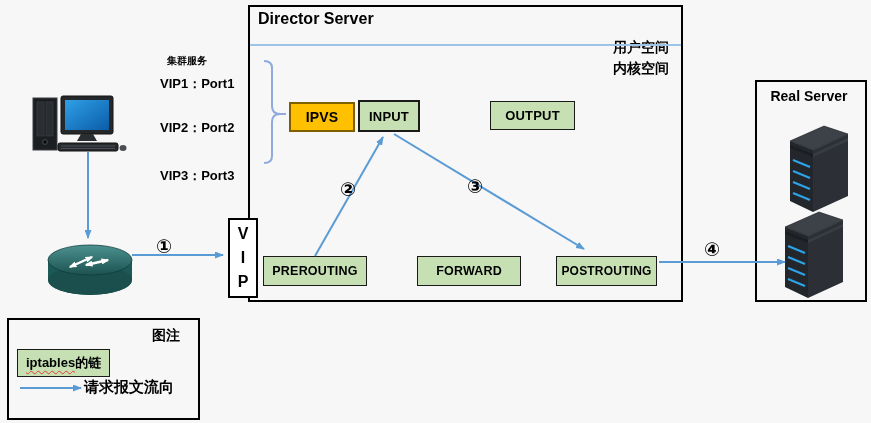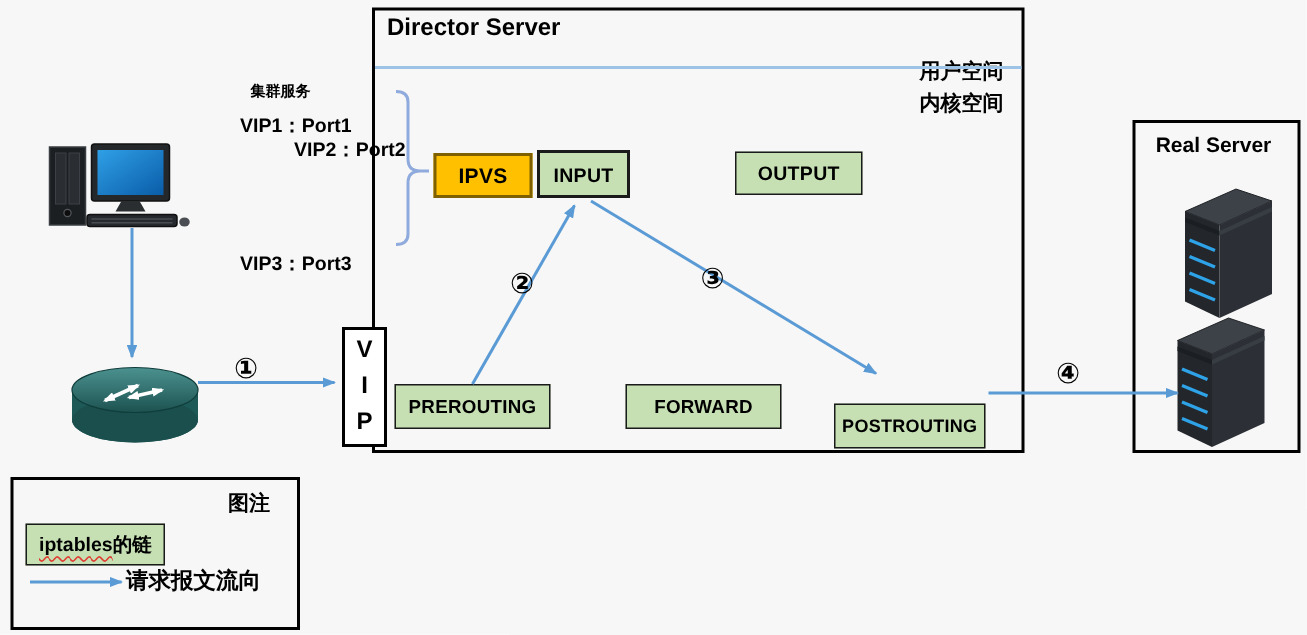--- a/index.html
+++ b/index.html
@@ -103,7 +103,7 @@
 
   <div class="abs cluster-head">集群服务</div>
   <div class="abs cluster-item" style="top:75px;">VIP1：Port1</div>
-  <div class="abs cluster-item" style="top:91px;margin-left:36px;">VIP2：Port2</div>
+  <div class="abs cluster-item" style="top:119px;">VIP2：Port2</div>
   <div class="abs cluster-item" style="top:131px;margin-top:36px;">VIP3：Port3</div>
 
   <div class="abs director">

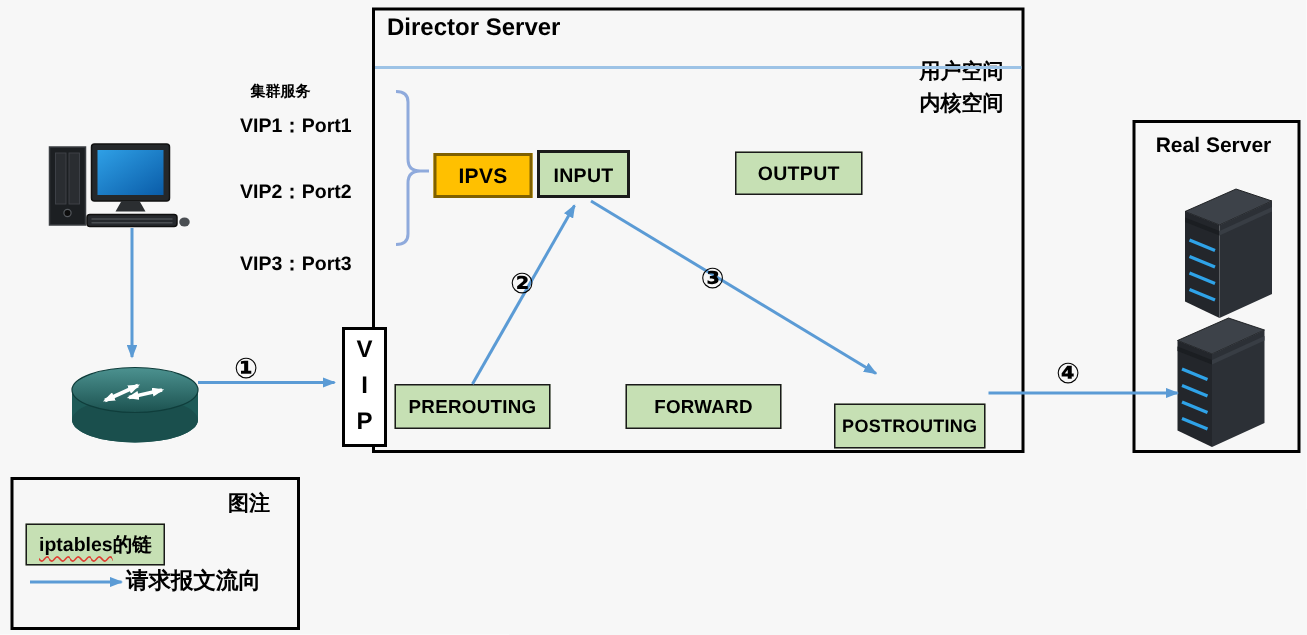--- a/index.html
+++ b/index.html
@@ -26,7 +26,7 @@
   .output{left:240px;top:94px;width:85px;height:29px;font-size:13px;}
   .prerouting{left:13px;top:249px;width:104px;height:30px;}
   .forward{left:167px;top:249px;width:104px;height:30px;}
-  .postrouting{left:306px;top:249px;width:101px;height:30px;font-size:12px;margin-top:13px;}
+  .postrouting{left:306px;top:249px;width:101px;height:30px;font-size:12px;}
   
   .vipbox{left:228px;top:218px;width:30px;height:80px;background:#fff;border:2px solid #000;
     display:flex;flex-direction:column;align-items:center;justify-content:center;

